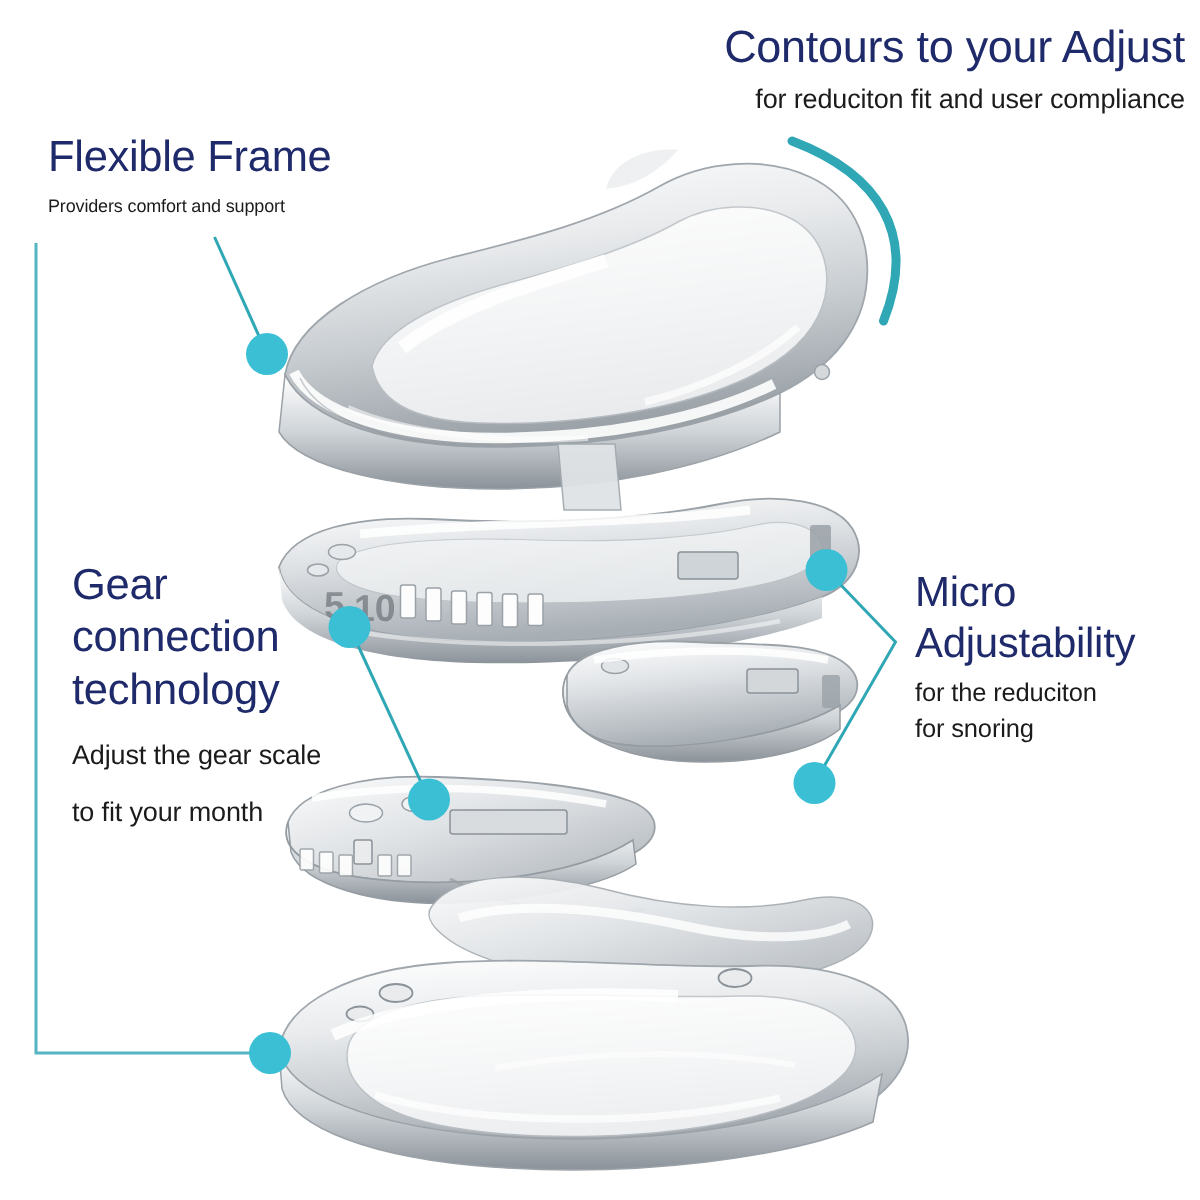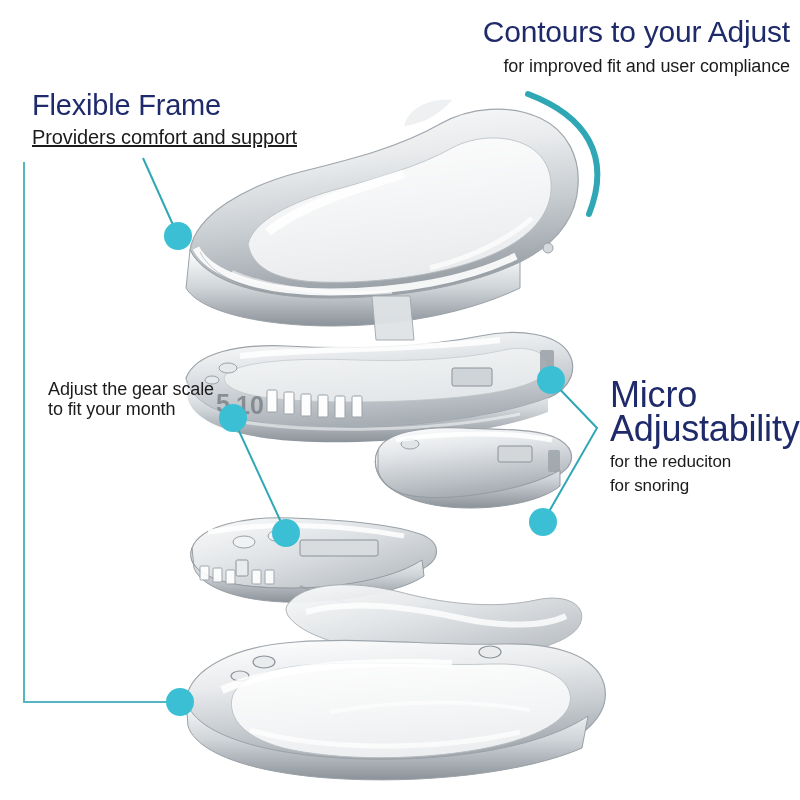--- a/index.html
+++ b/index.html
@@ -292,7 +292,7 @@
 
   <div class="callout" id="callout-contours">
     <div class="title">Contours to your Adjust</div>
-    <div class="sub">for improved fit and user compliance</div>
+    <div class="sub">for reduciton fit and user compliance</div>
   </div>
 
   <div class="callout" id="callout-flexible">

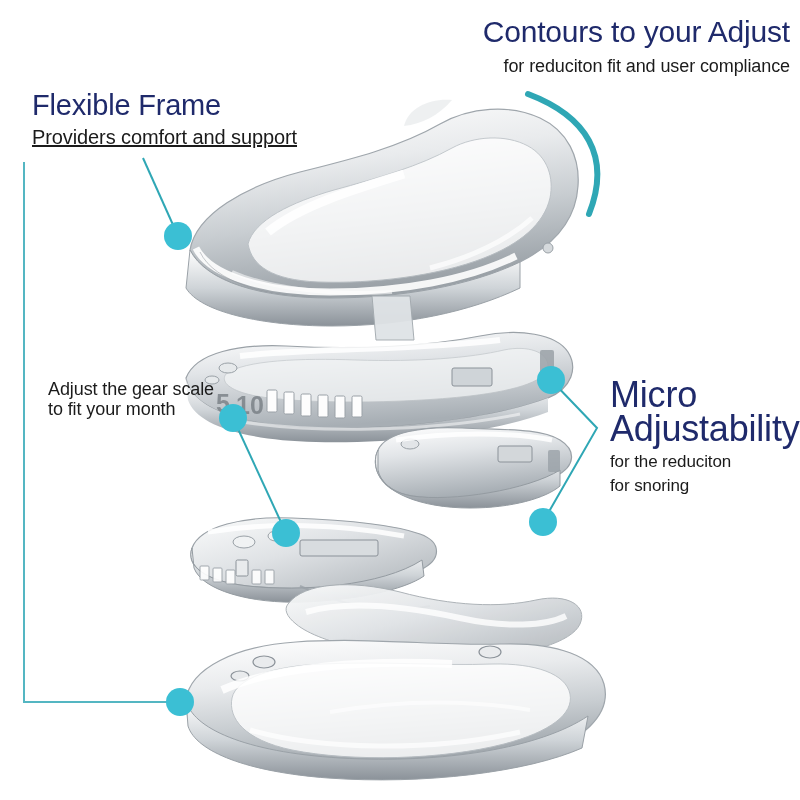--- a/index.html
+++ b/index.html
@@ -41,7 +41,7 @@
     left: 32px; top: 88px; width: 330px; text-align: left;
   }
   #callout-flexible .title { font-size: 29px; line-height: 34px; }
-  #callout-flexible .sub   { font-size: 20px; line-height: 23px; margin-top: 4px; text-decoration: underline; }
+  #callout-flexible .sub   { font-size: 12px; line-height: 23px; margin-top: 4px; }
 
   #callout-gear {
     left: 48px; top: 373px; width: 250px; text-align: left;

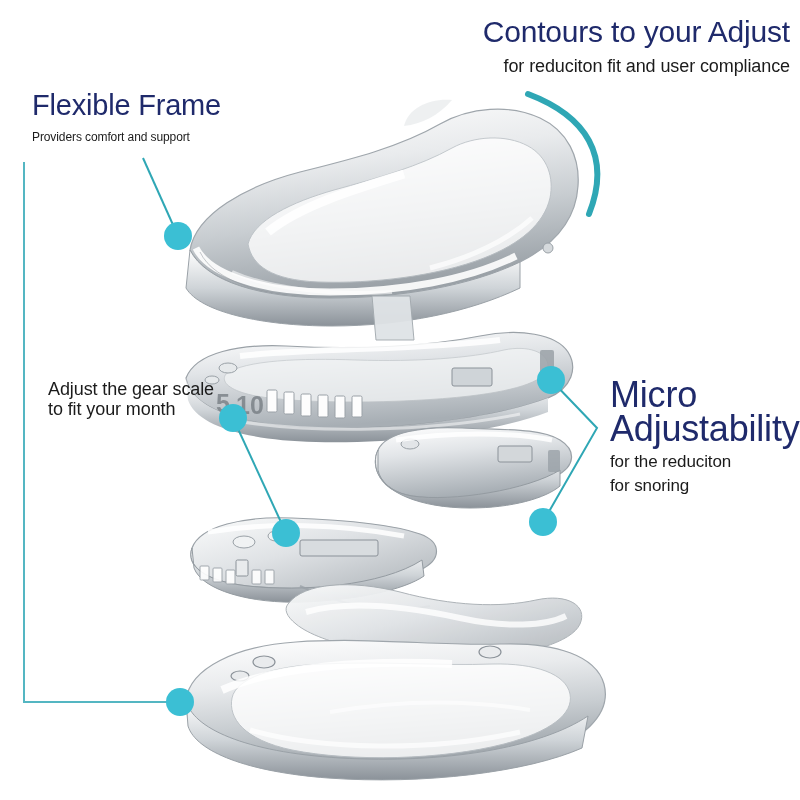--- a/index.html
+++ b/index.html
@@ -301,6 +301,9 @@
   </div>
 
   <div class="callout" id="callout-gear">
+    <div class="title">Gear
+connection
+technology</div>
     <div class="sub">Adjust the gear scale
 to fit your month</div>
   </div>

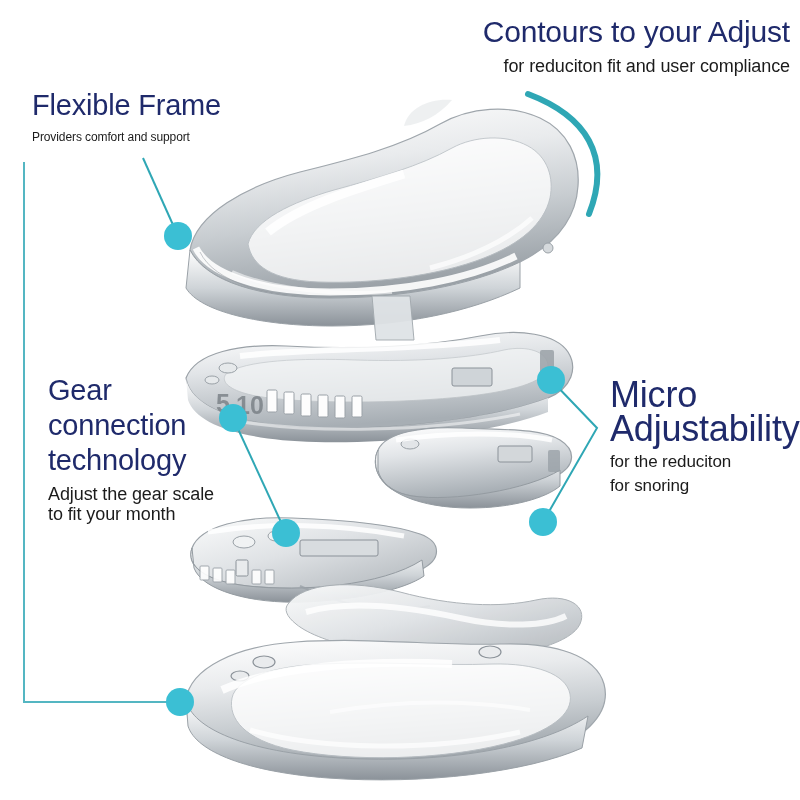--- a/index.html
+++ b/index.html
@@ -52,7 +52,7 @@
   #callout-micro {
     left: 610px; top: 378px; width: 188px; text-align: left;
   }
-  #callout-micro .title { font-size: 36px; line-height: 34px; }
+  #callout-micro .title { font-size: 28px; line-height: 34px; }
   #callout-micro .sub   { font-size: 17px; line-height: 24px; margin-top: 4px; }
 
   

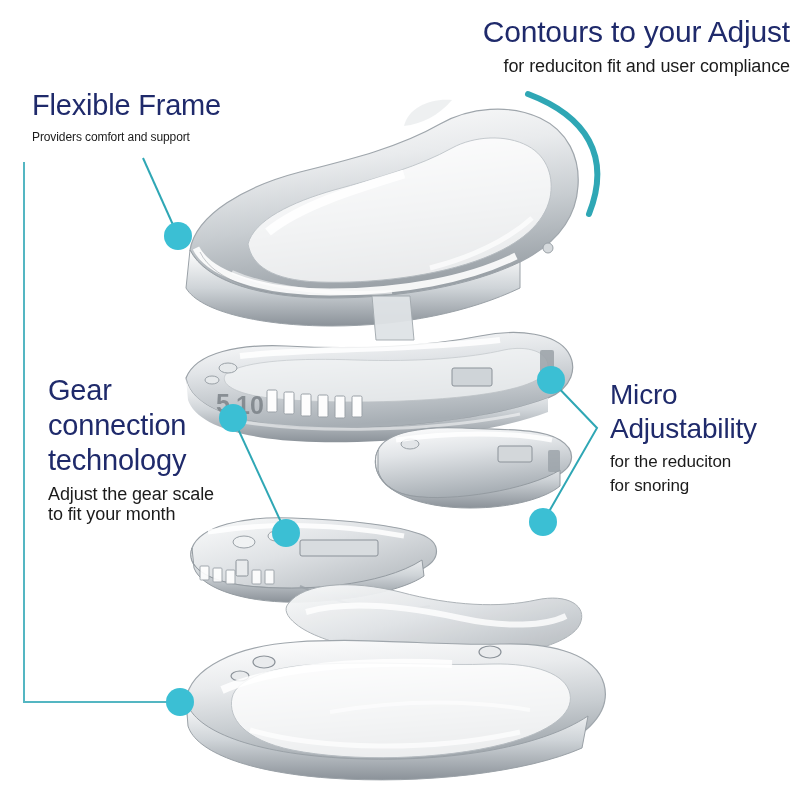--- a/index.html
+++ b/index.html
@@ -47,7 +47,7 @@
     left: 48px; top: 373px; width: 250px; text-align: left;
   }
   #callout-gear .title { font-size: 29px; line-height: 35px; }
-  #callout-gear .sub   { font-size: 18px; line-height: 20px; margin-top: 6px; }
+  #callout-gear .sub   { font-size: 18px; line-height: 38px; margin-top: 6px; }
 
   #callout-micro {
     left: 610px; top: 378px; width: 188px; text-align: left;

